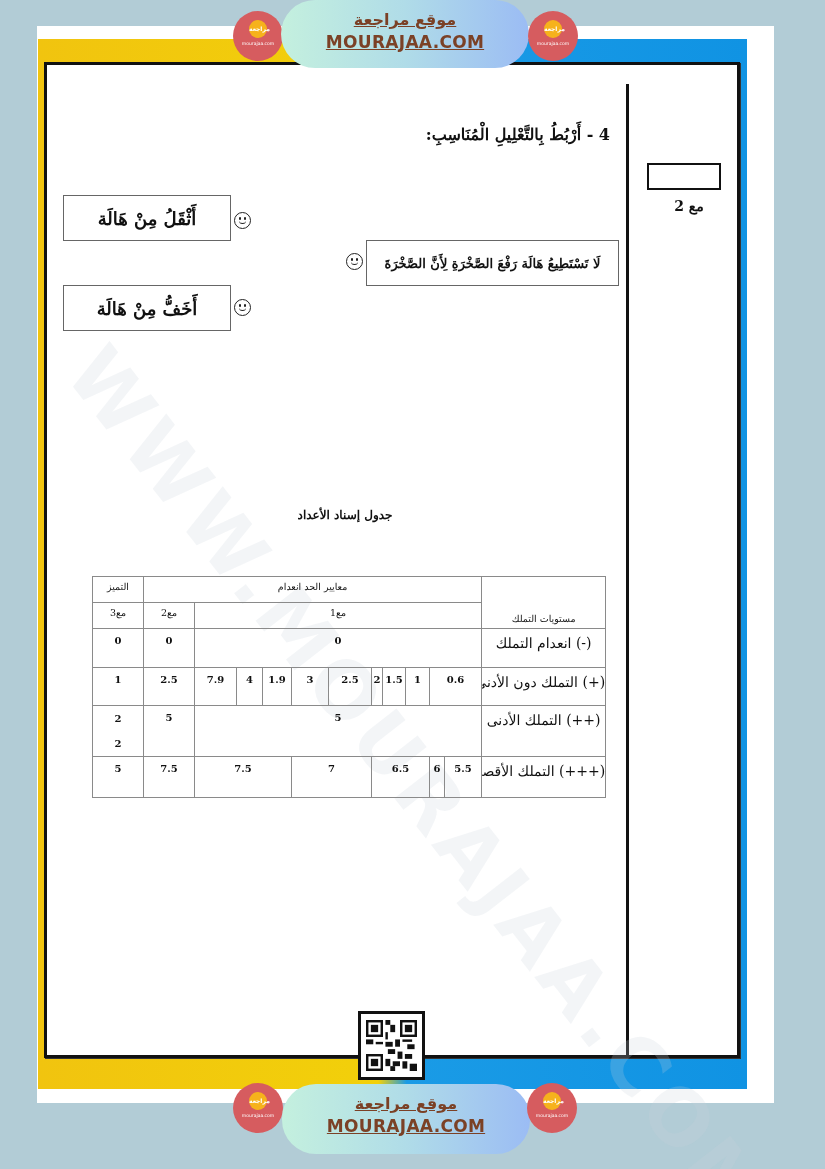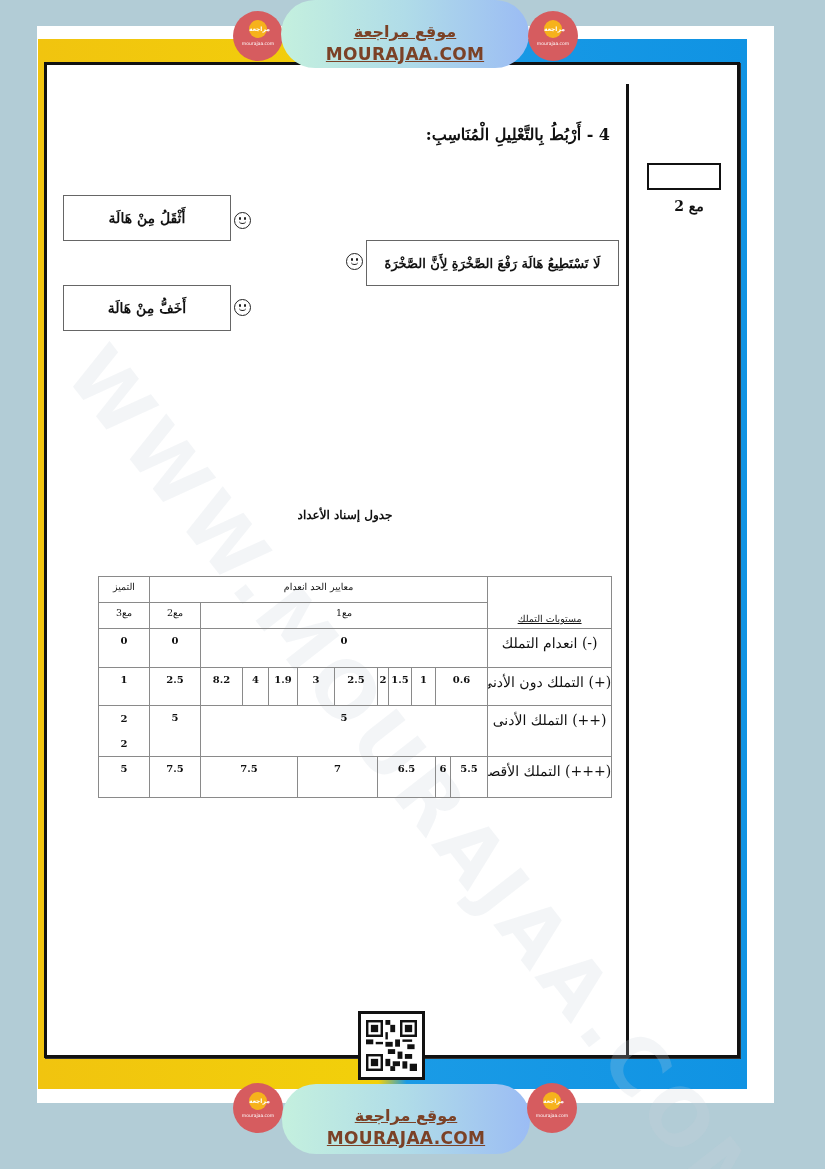--- a/index.html
+++ b/index.html
@@ -94,7 +94,7 @@
     text-align: center; color: #7b4126; font-weight: bold;
     font-family: "DejaVu Sans", sans-serif;
   }
-  .pill .ar { display: block; margin-top: 22px; font-size: 16px; text-decoration: underline; direction: rtl; }
+  .pill .ar { display: block; margin-top: 10px; font-size: 16px; text-decoration: underline; direction: rtl; }
   .pill .en { display: block; margin-top: 3px; font-size: 17px; text-decoration: underline; letter-spacing: 0.3px; }
   .badge {
     position: absolute; width: 50px; height: 50px; border-radius: 50%;

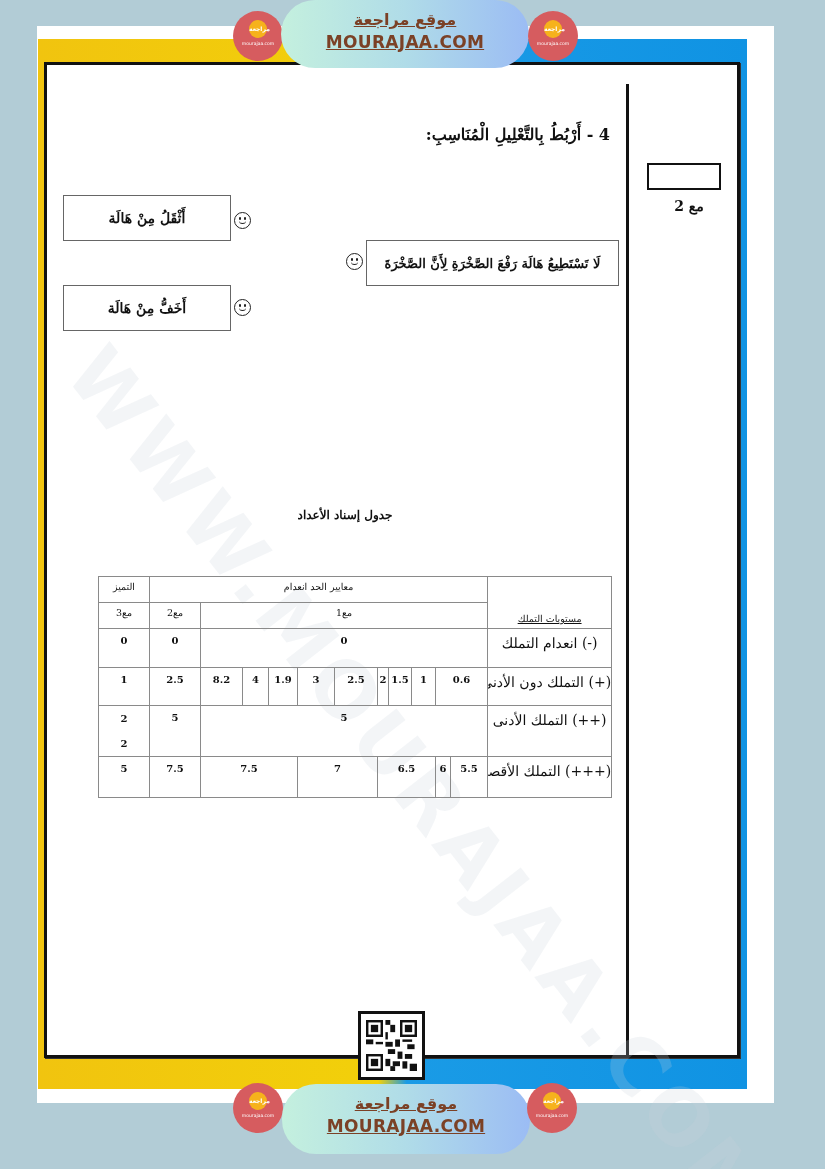--- a/index.html
+++ b/index.html
@@ -43,7 +43,7 @@
   }
   .ans-box {
     position: absolute; border: 1px solid #666; background: #fff;
-    font-family: "DejaVu Serif", serif; font-weight: bold; font-size: 14px; color: #111;
+    font-family: "DejaVu Serif", serif; font-weight: bold; font-size: 18px; color: #111;
     display: flex; align-items: center; justify-content: center; direction: rtl;
   }
   .smiley {

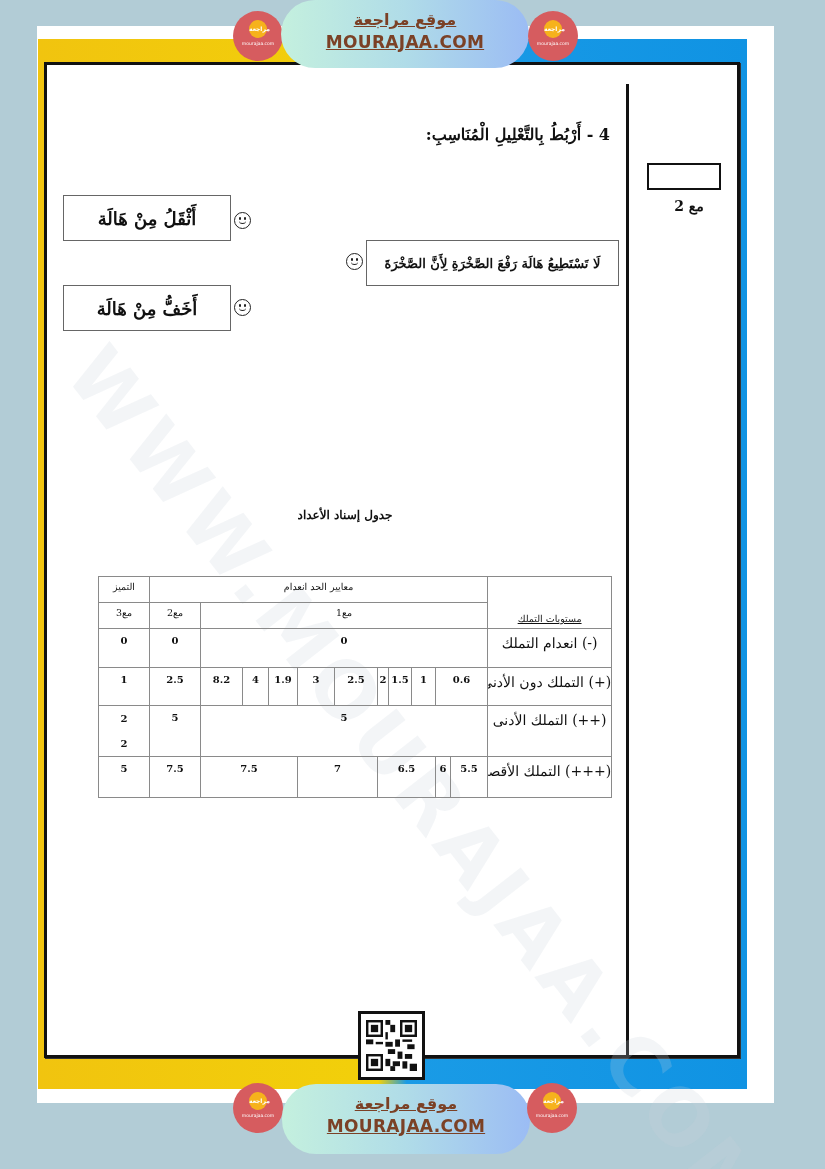--- a/index.html
+++ b/index.html
@@ -73,7 +73,7 @@
     direction: rtl;
   }
   table.grades {
-    position: absolute; left: 98px; top: 576px; width: 513px; height: 208px;
+    position: absolute; left: 92px; top: 576px; width: 513px; height: 208px;
     border-collapse: collapse; table-layout: fixed;
     font-family: "DejaVu Serif", serif; font-size: 10px; color: #111;
   }

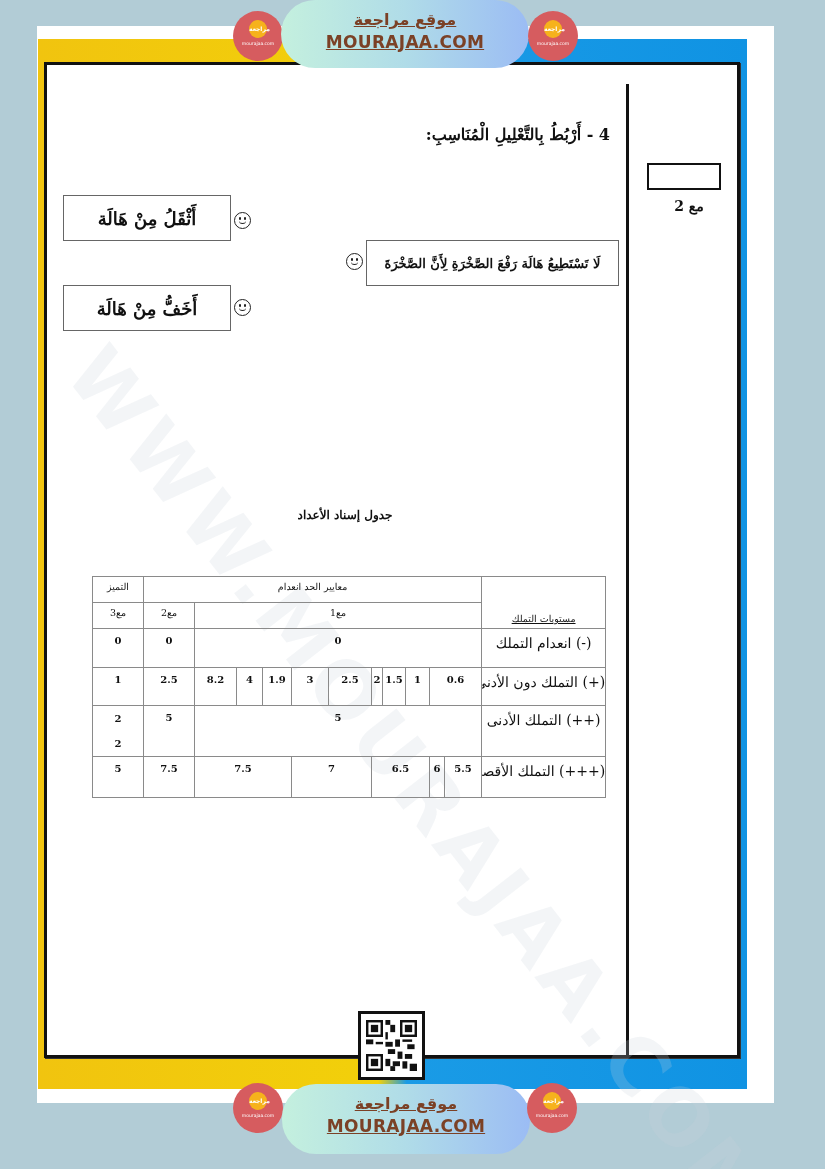--- a/index.html
+++ b/index.html
@@ -169,7 +169,7 @@
       <tr style="height:26px;">
     <td class="hdr">التميز</td>
     <td class="hdr" colspan="13">معايير الحد انعدام</td>
-    <td class="hdr" rowspan="2" style="vertical-align:bottom; padding-bottom:4px;text-decoration:underline;">مستويات التملك</td>
+    <td class="hdr" rowspan="2" style="vertical-align:bottom; padding-bottom:4px;">مستويات التملك</td>
   </tr>
   <tr style="height:26px;">
     <td class="hdr">مع3</td>

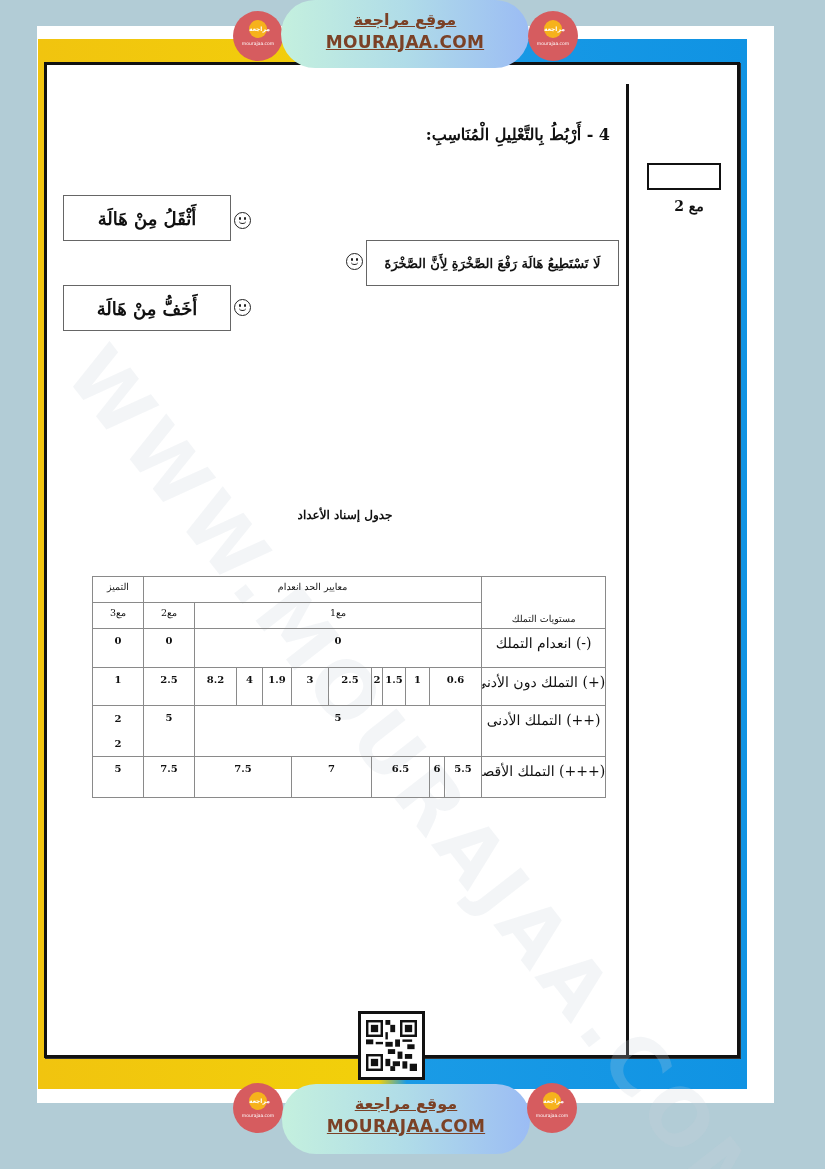--- a/index.html
+++ b/index.html
@@ -187,7 +187,7 @@
   <tr style="height:38px;">
     <td>1</td>
     <td>2.5</td>
-    <td>8.2</td>
+    <td>7.9</td>
     <td>4</td>
     <td>1.9</td>
     <td colspan="2">3</td>

